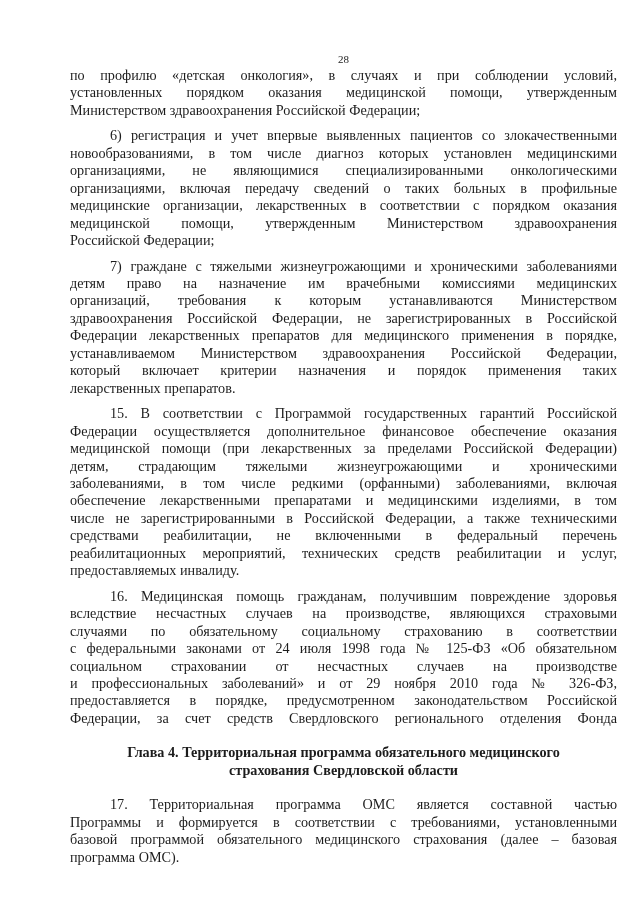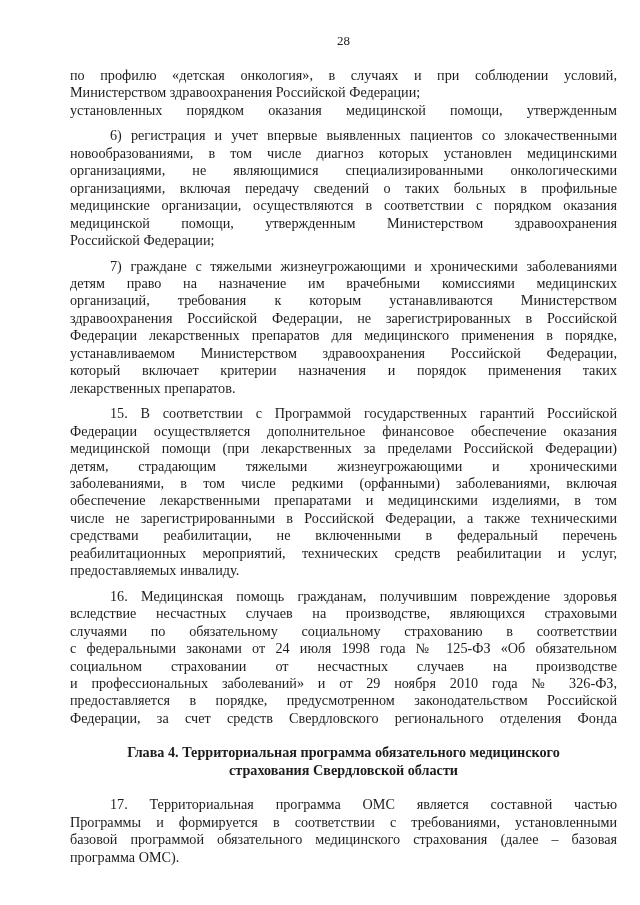--- a/index.html
+++ b/index.html
@@ -18,11 +18,11 @@
   }
   .page-number {
     position: absolute;
-    top: 32px;
+    top: 51px;
     left: 62px;
     width: 563px;
     text-align: center;
-    font-size: 13px;
+    font-size: 11px;
     line-height: 17px;
   }
   .text-block {

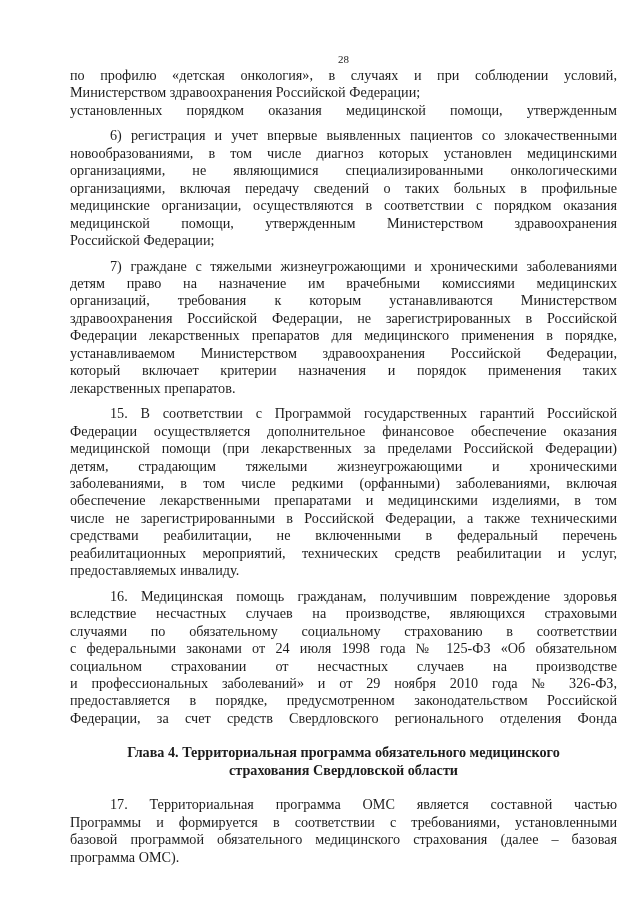--- a/index.html
+++ b/index.html
@@ -65,8 +65,8 @@
   <section class="text-block">
       <div class="block paragraph">
         <p class="line just">по профилю «детская онкология», в случаях и при соблюдении условий,</p>
+        <p class="line just">установленных порядком оказания медицинской помощи, утвержденным</p>
         <p class="line">Министерством здравоохранения Российской Федерации;</p>
-        <p class="line just">установленных порядком оказания медицинской помощи, утвержденным</p>
       </div>
       <div class="block paragraph">
         <p class="line just indent">6) регистрация и учет впервые выявленных пациентов со злокачественными</p>

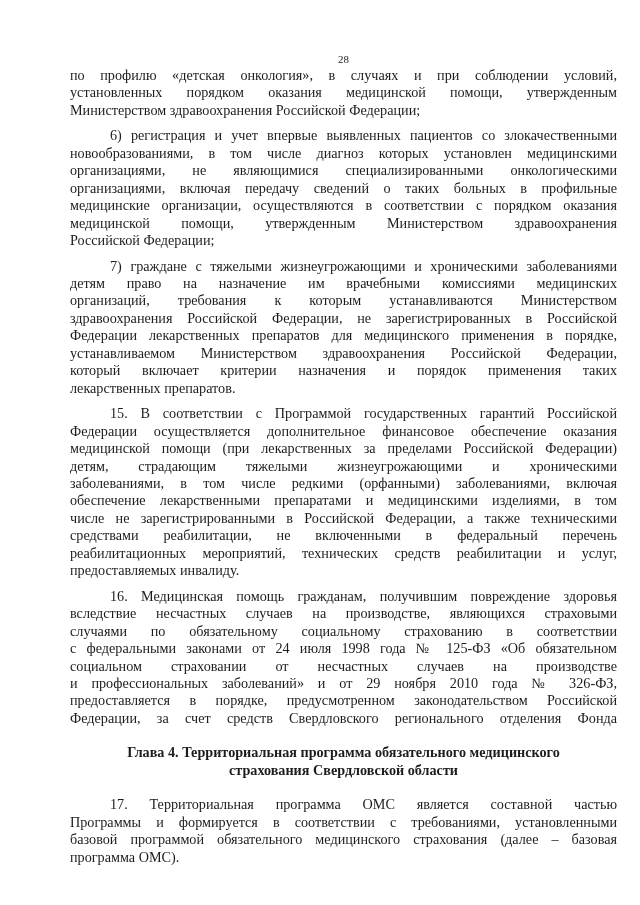--- a/index.html
+++ b/index.html
@@ -73,7 +73,7 @@
         <p class="line just">новообразованиями, в том числе диагноз которых установлен медицинскими</p>
         <p class="line just">организациями, не являющимися специализированными онкологическими</p>
         <p class="line just">организациями, включая передачу сведений о таких больных в профильные</p>
-        <p class="line just">медицинские организации, осуществляются в соответствии с порядком оказания</p>
+        <p class="line just">медицинские организации, лекарственных в соответствии с порядком оказания</p>
         <p class="line just">медицинской помощи, утвержденным Министерством здравоохранения</p>
         <p class="line">Российской Федерации;</p>
       </div>

